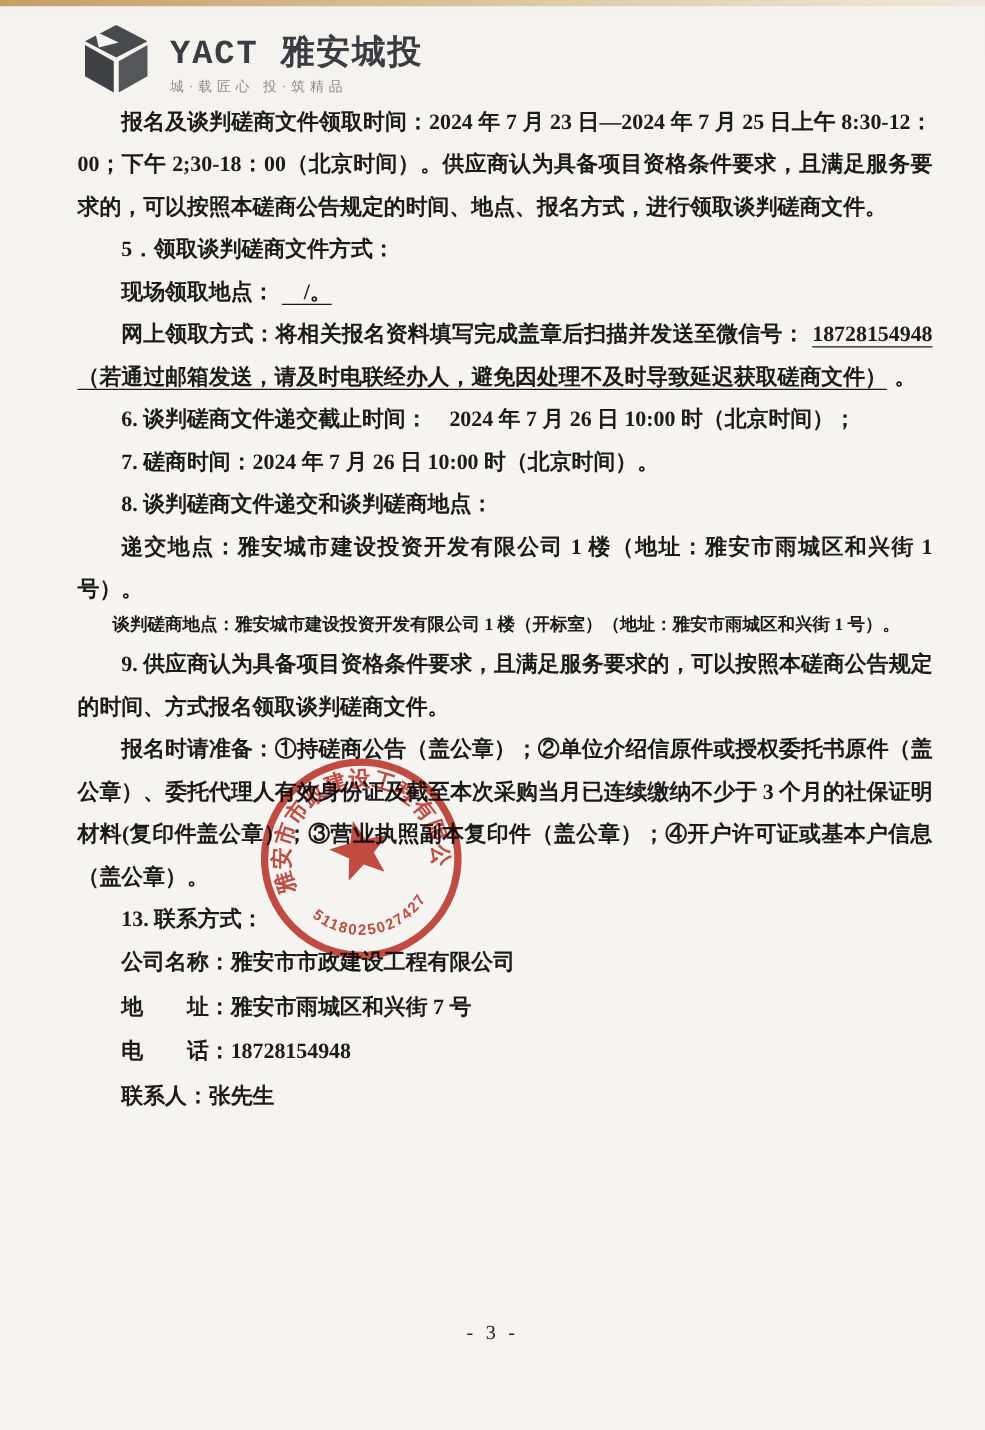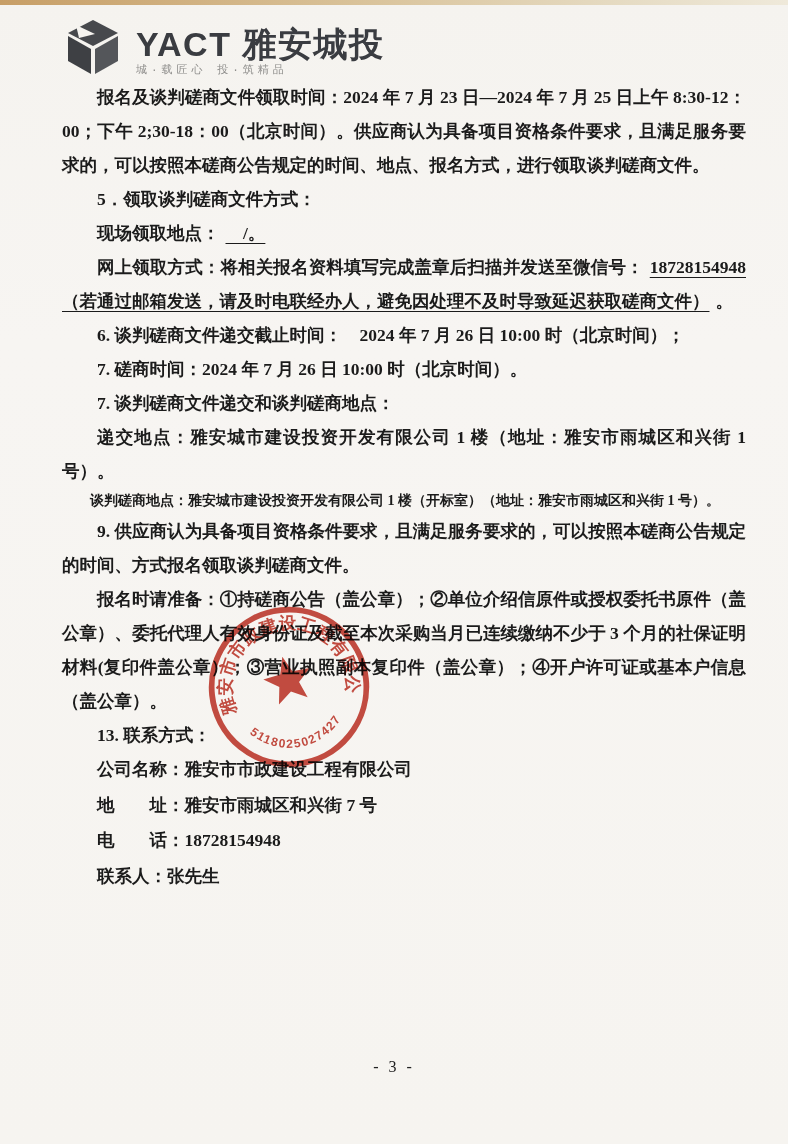--- a/index.html
+++ b/index.html
@@ -16,7 +16,7 @@
   .logo-row{position:absolute;left:64px;top:18px;display:flex;align-items:flex-start;gap:14px;}
   .logo-cube{width:58px;height:58px;display:block;}
   .logo-name{
-    font-family:Liberation Sans, sans-serif;font-weight:700;font-size:34px;
+    font-family:Liberation Mono, monospace;font-weight:700;font-size:27px;
     color:#3a3c41;letter-spacing:1.5px;line-height:30px;margin-top:11px;white-space:nowrap;
   }
   .logo-tagline{

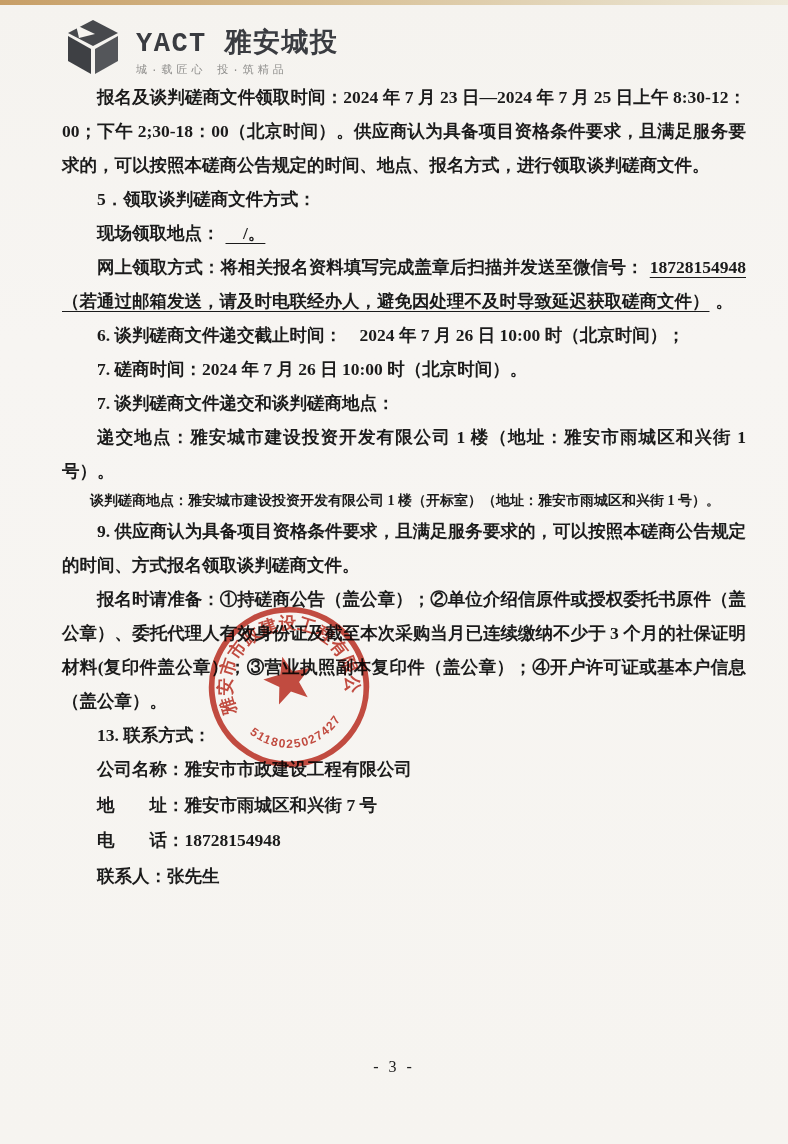--- a/index.html
+++ b/index.html
@@ -20,7 +20,7 @@
     color:#3a3c41;letter-spacing:1.5px;line-height:30px;margin-top:11px;white-space:nowrap;
   }
   .logo-tagline{
-    font-family:Liberation Mono, monospace;font-size:11px;color:#8e8d8b;
+    font-family:Liberation Serif, serif;font-size:11px;color:#8e8d8b;
     letter-spacing:4px;margin-top:3px;white-space:nowrap;
   }
   

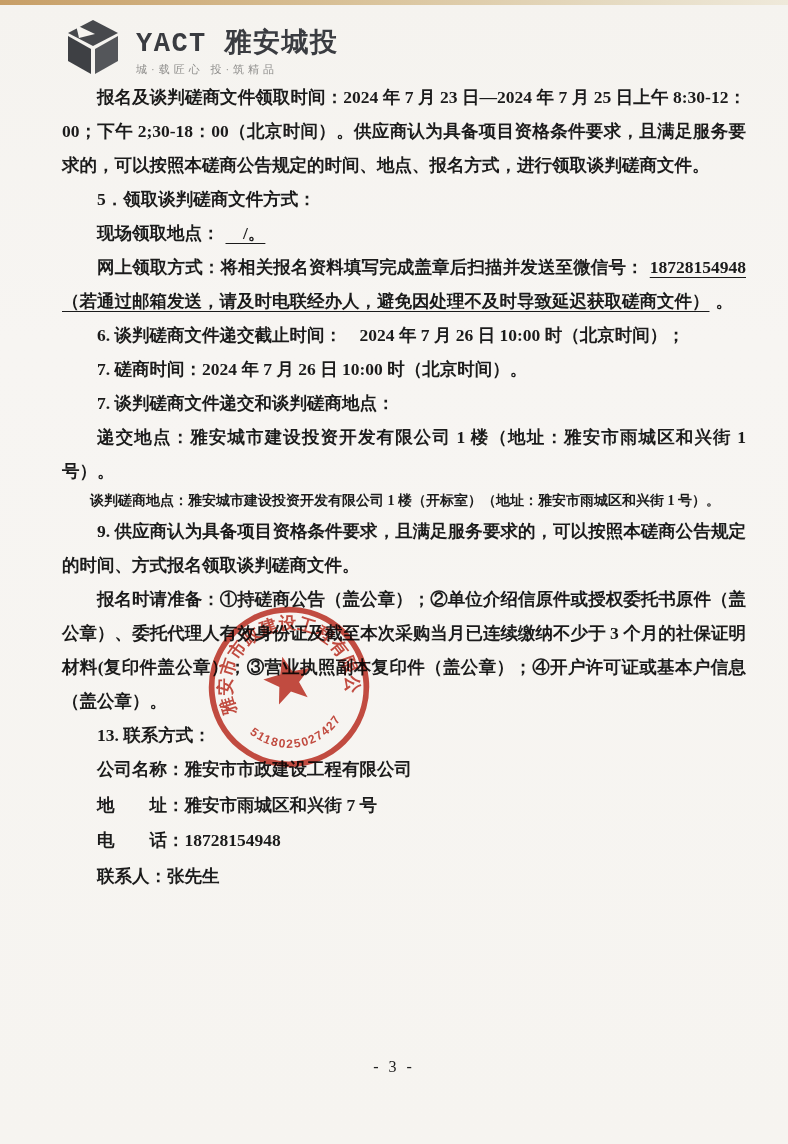--- a/index.html
+++ b/index.html
@@ -80,7 +80,7 @@
 
     <p class="indent mt4">6. 谈判磋商文件递交截止时间：　2024 年 7 月 26 日 10:00 时（北京时间）；</p>
     <p class="indent mt3">7. 磋商时间：2024 年 7 月 26 日 10:00 时（北京时间）。</p>
-    <p class="indent mt3">7. 谈判磋商文件递交和谈判磋商地点：</p>
+    <p class="indent mt3">8. 谈判磋商文件递交和谈判磋商地点：</p>
     <p class="indent">递交地点：雅安城市建设投资开发有限公司 1 楼（地址：雅安市雨城区和兴街 1 号）。</p>
     <p class="indent small">谈判磋商地点：雅安城市建设投资开发有限公司 1 楼（开标室）（地址：雅安市雨城区和兴街 1 号）。</p>
 

